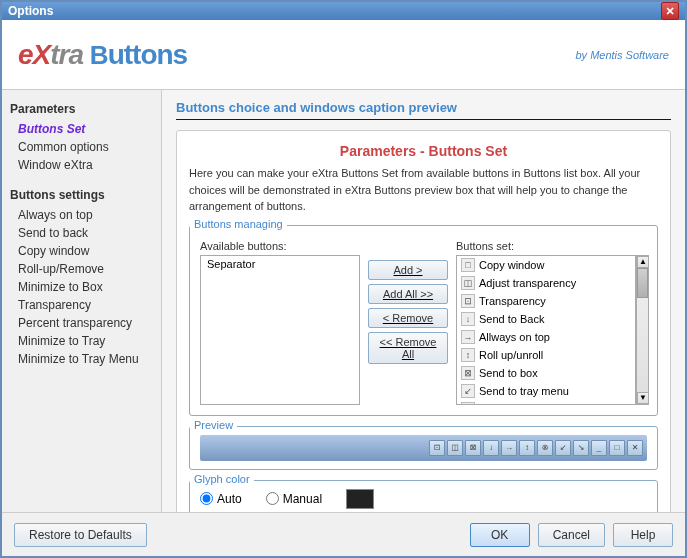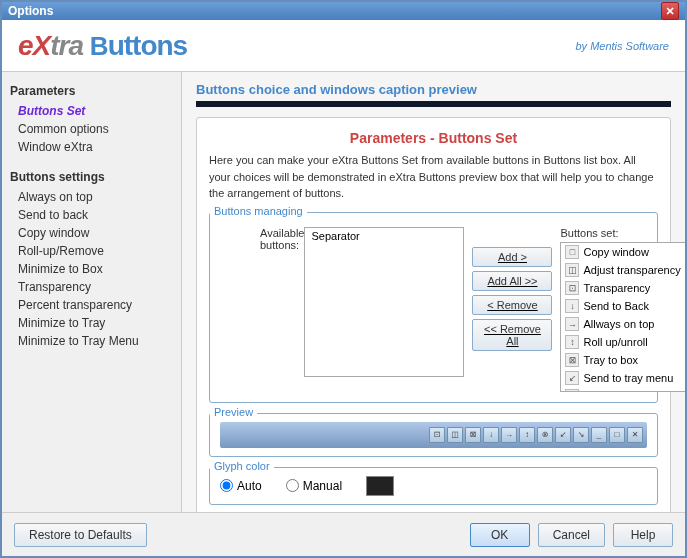--- a/index.html
+++ b/index.html
@@ -45,7 +45,7 @@
     }
     .header-bar {
       background: white;
-      height: 52px;
+      height: 70px;
       display: flex;
       align-items: center;
       justify-content: space-between;

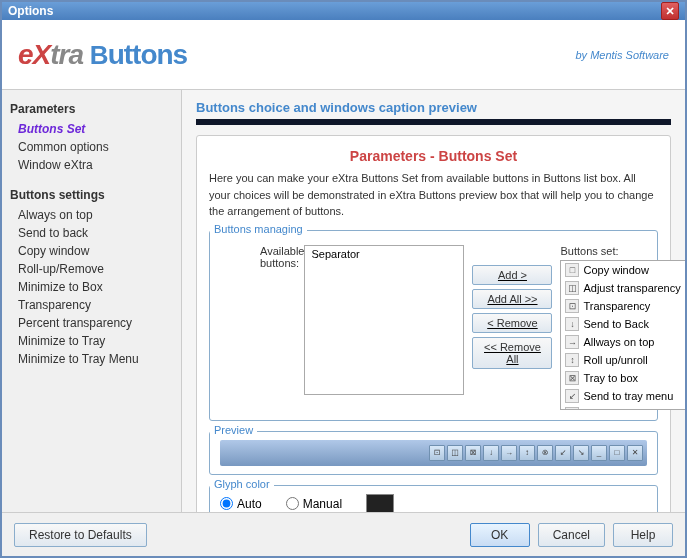--- a/index.html
+++ b/index.html
@@ -65,7 +65,7 @@
       overflow: hidden;
     }
     .sidebar {
-      width: 180px;
+      width: 160px;
       background: #f0f0f0;
       padding: 12px 8px;
       border-right: 1px solid #ccc;

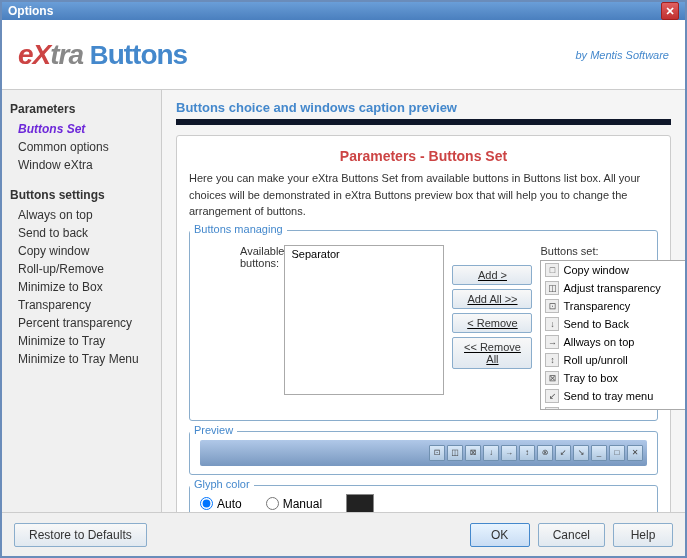--- a/index.html
+++ b/index.html
@@ -102,7 +102,7 @@
       color: #4488cc;
       margin-bottom: 10px;
       padding-bottom: 4px;
-      border-bottom: 6px solid #0f172a;
+      border-bottom: 1px solid #0f172a;
     }
     .panel-title {
       font-size: 14px;

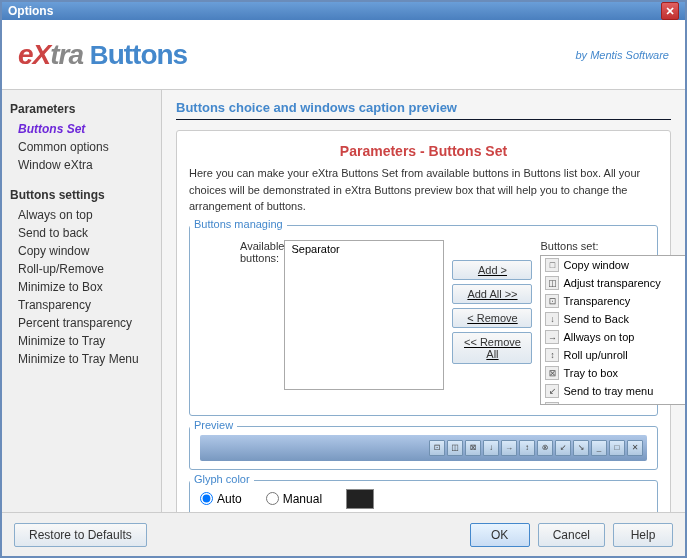--- a/index.html
+++ b/index.html
@@ -141,8 +141,7 @@
     }
     .list-panel {
       display: flex;
-      flex-direction: row;
-      margin-left: 40px;
+      flex-direction: column;
     }
     .list-label {
       font-size: 11px;

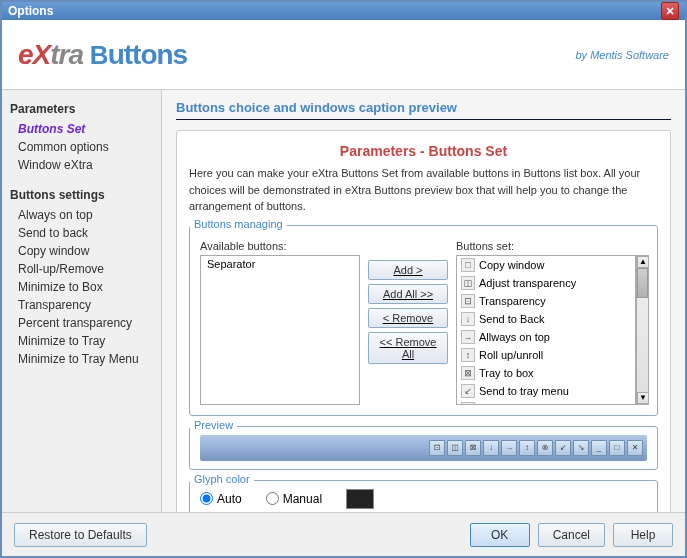--- a/index.html
+++ b/index.html
@@ -406,7 +406,7 @@
                     </div>
                     <div class="bs-item">
                       <span class="bs-icon">⊠</span>
-                      <span>Tray to box</span>
+                      <span>Send to box</span>
                     </div>
                     <div class="bs-item">
                       <span class="bs-icon">↙</span>

